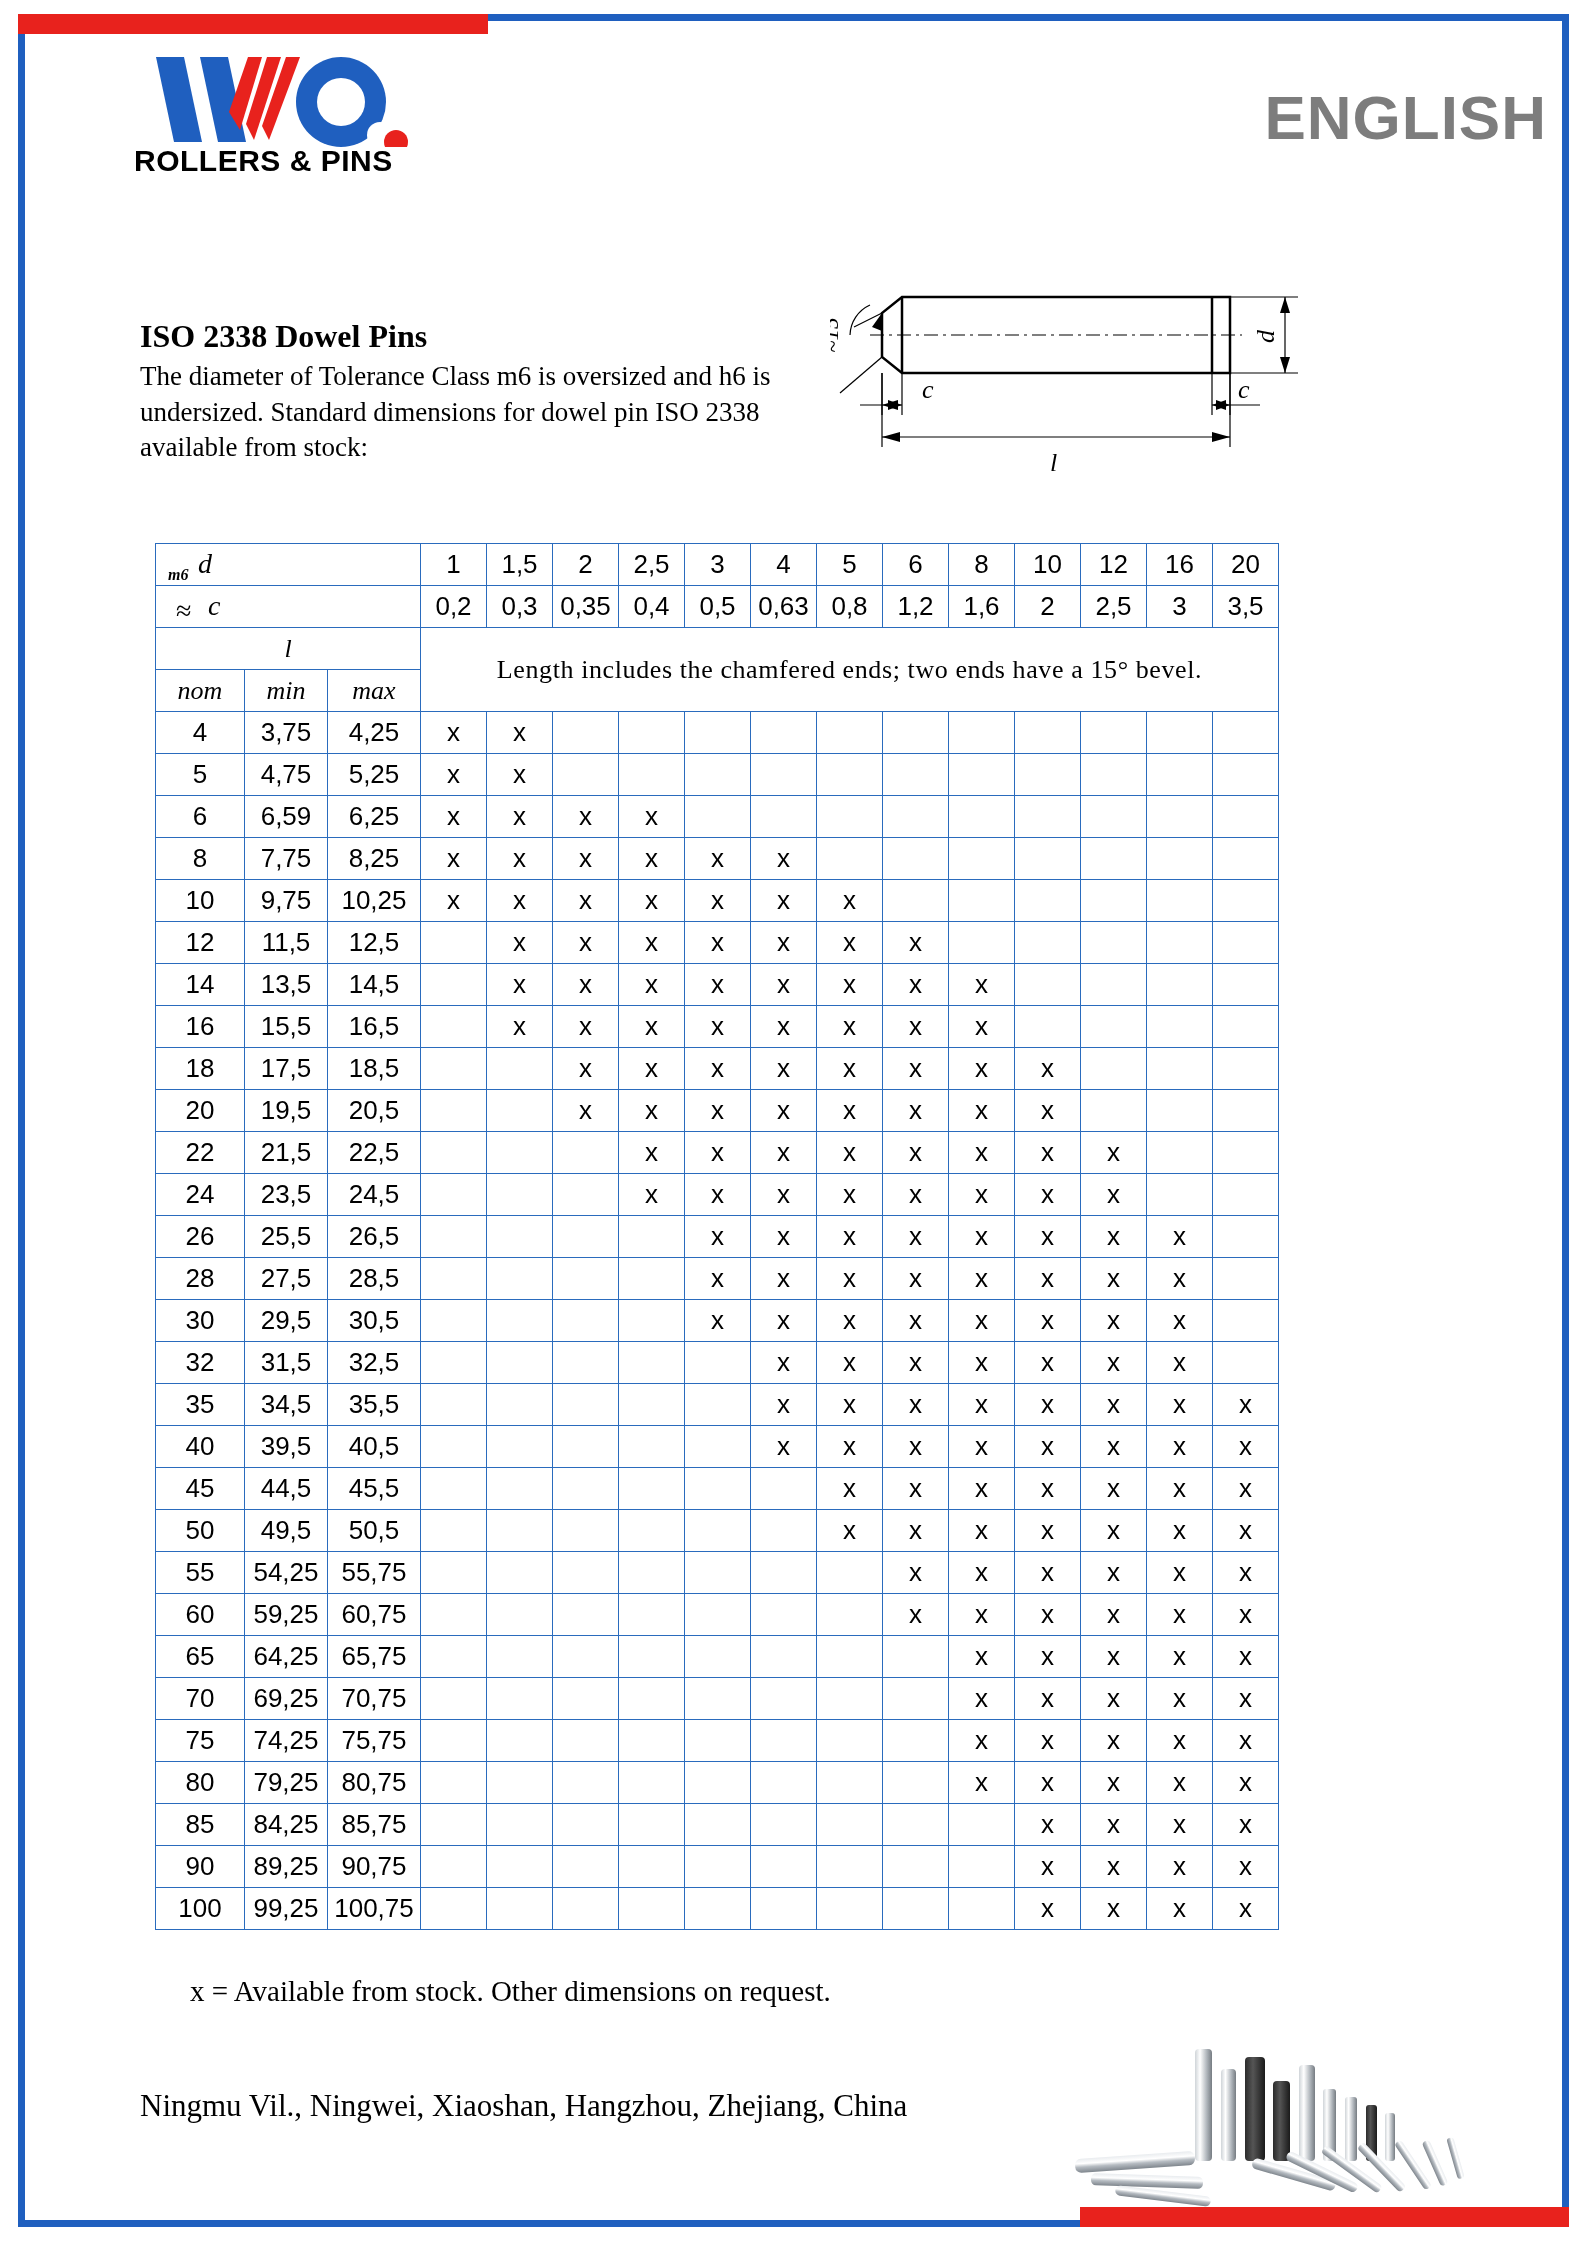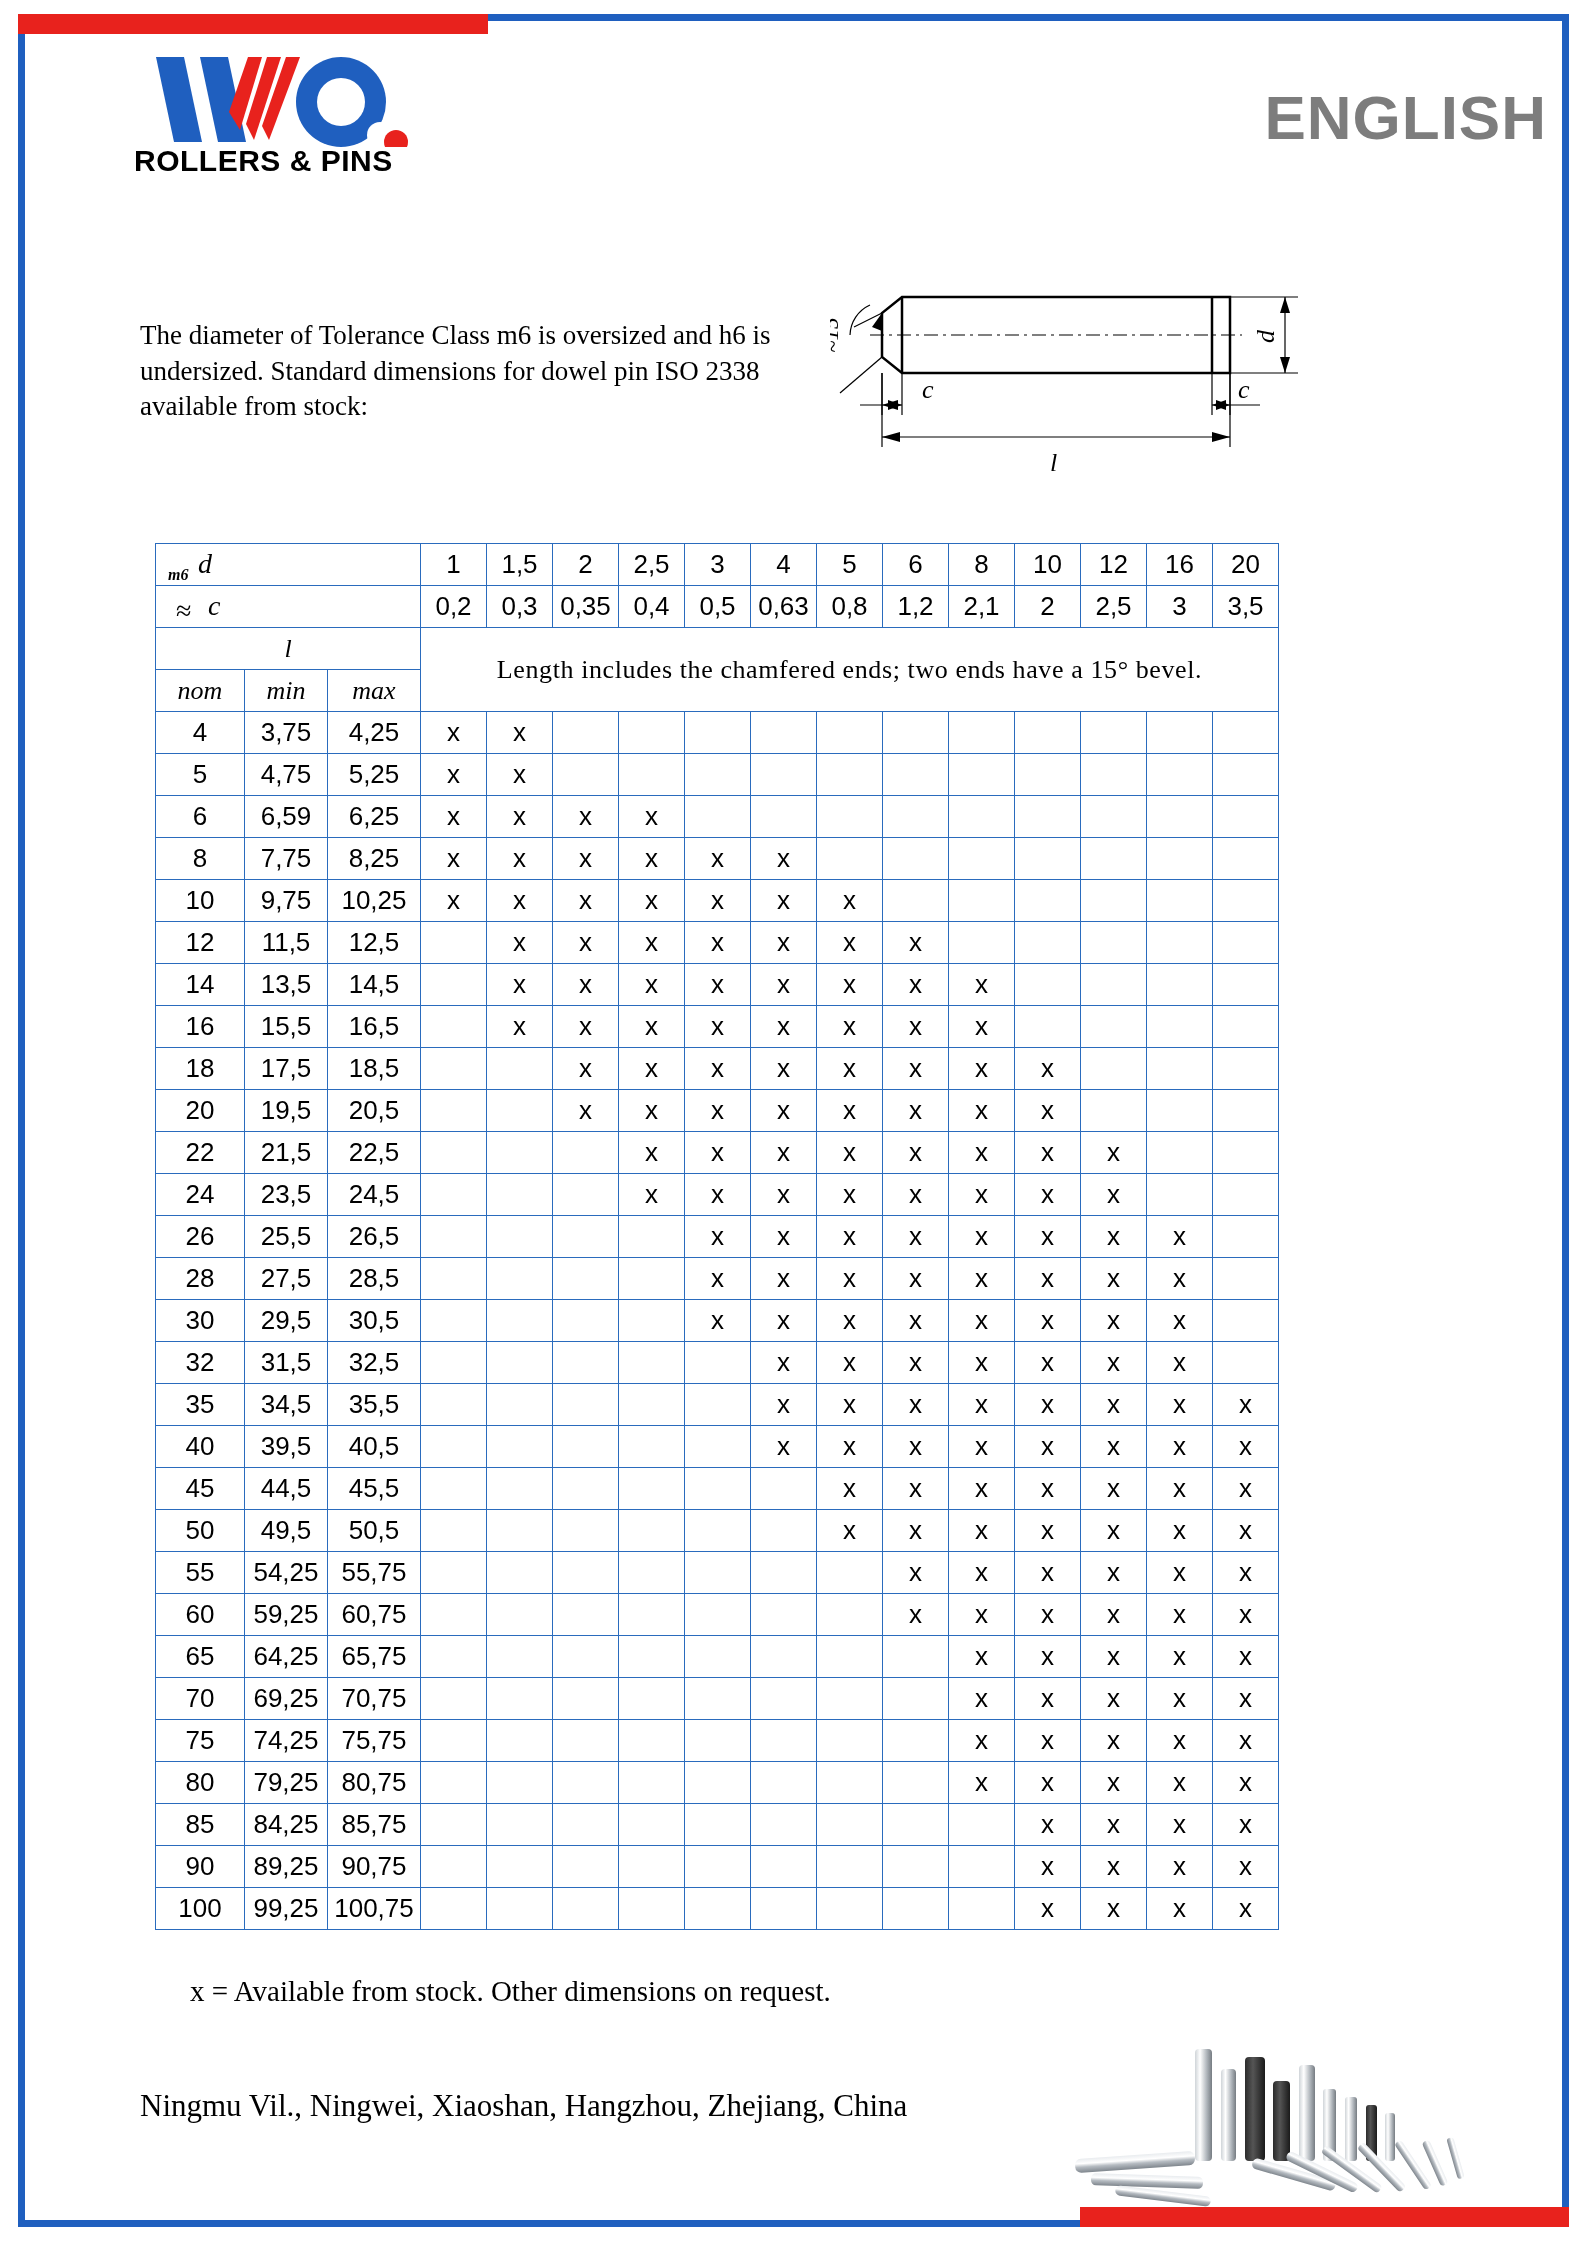--- a/index.html
+++ b/index.html
@@ -234,6 +234,7 @@
 <div class="english-label">ENGLISH</div>
 
 <div class="intro-block">
+  <p class="intro-title">ISO 2338 Dowel Pins</p>
   <p class="intro-body">The diameter of Tolerance Class m6 is oversized and h6 is undersized. Standard dimensions for dowel pin ISO 2338 available from stock:</p>
 </div>
 

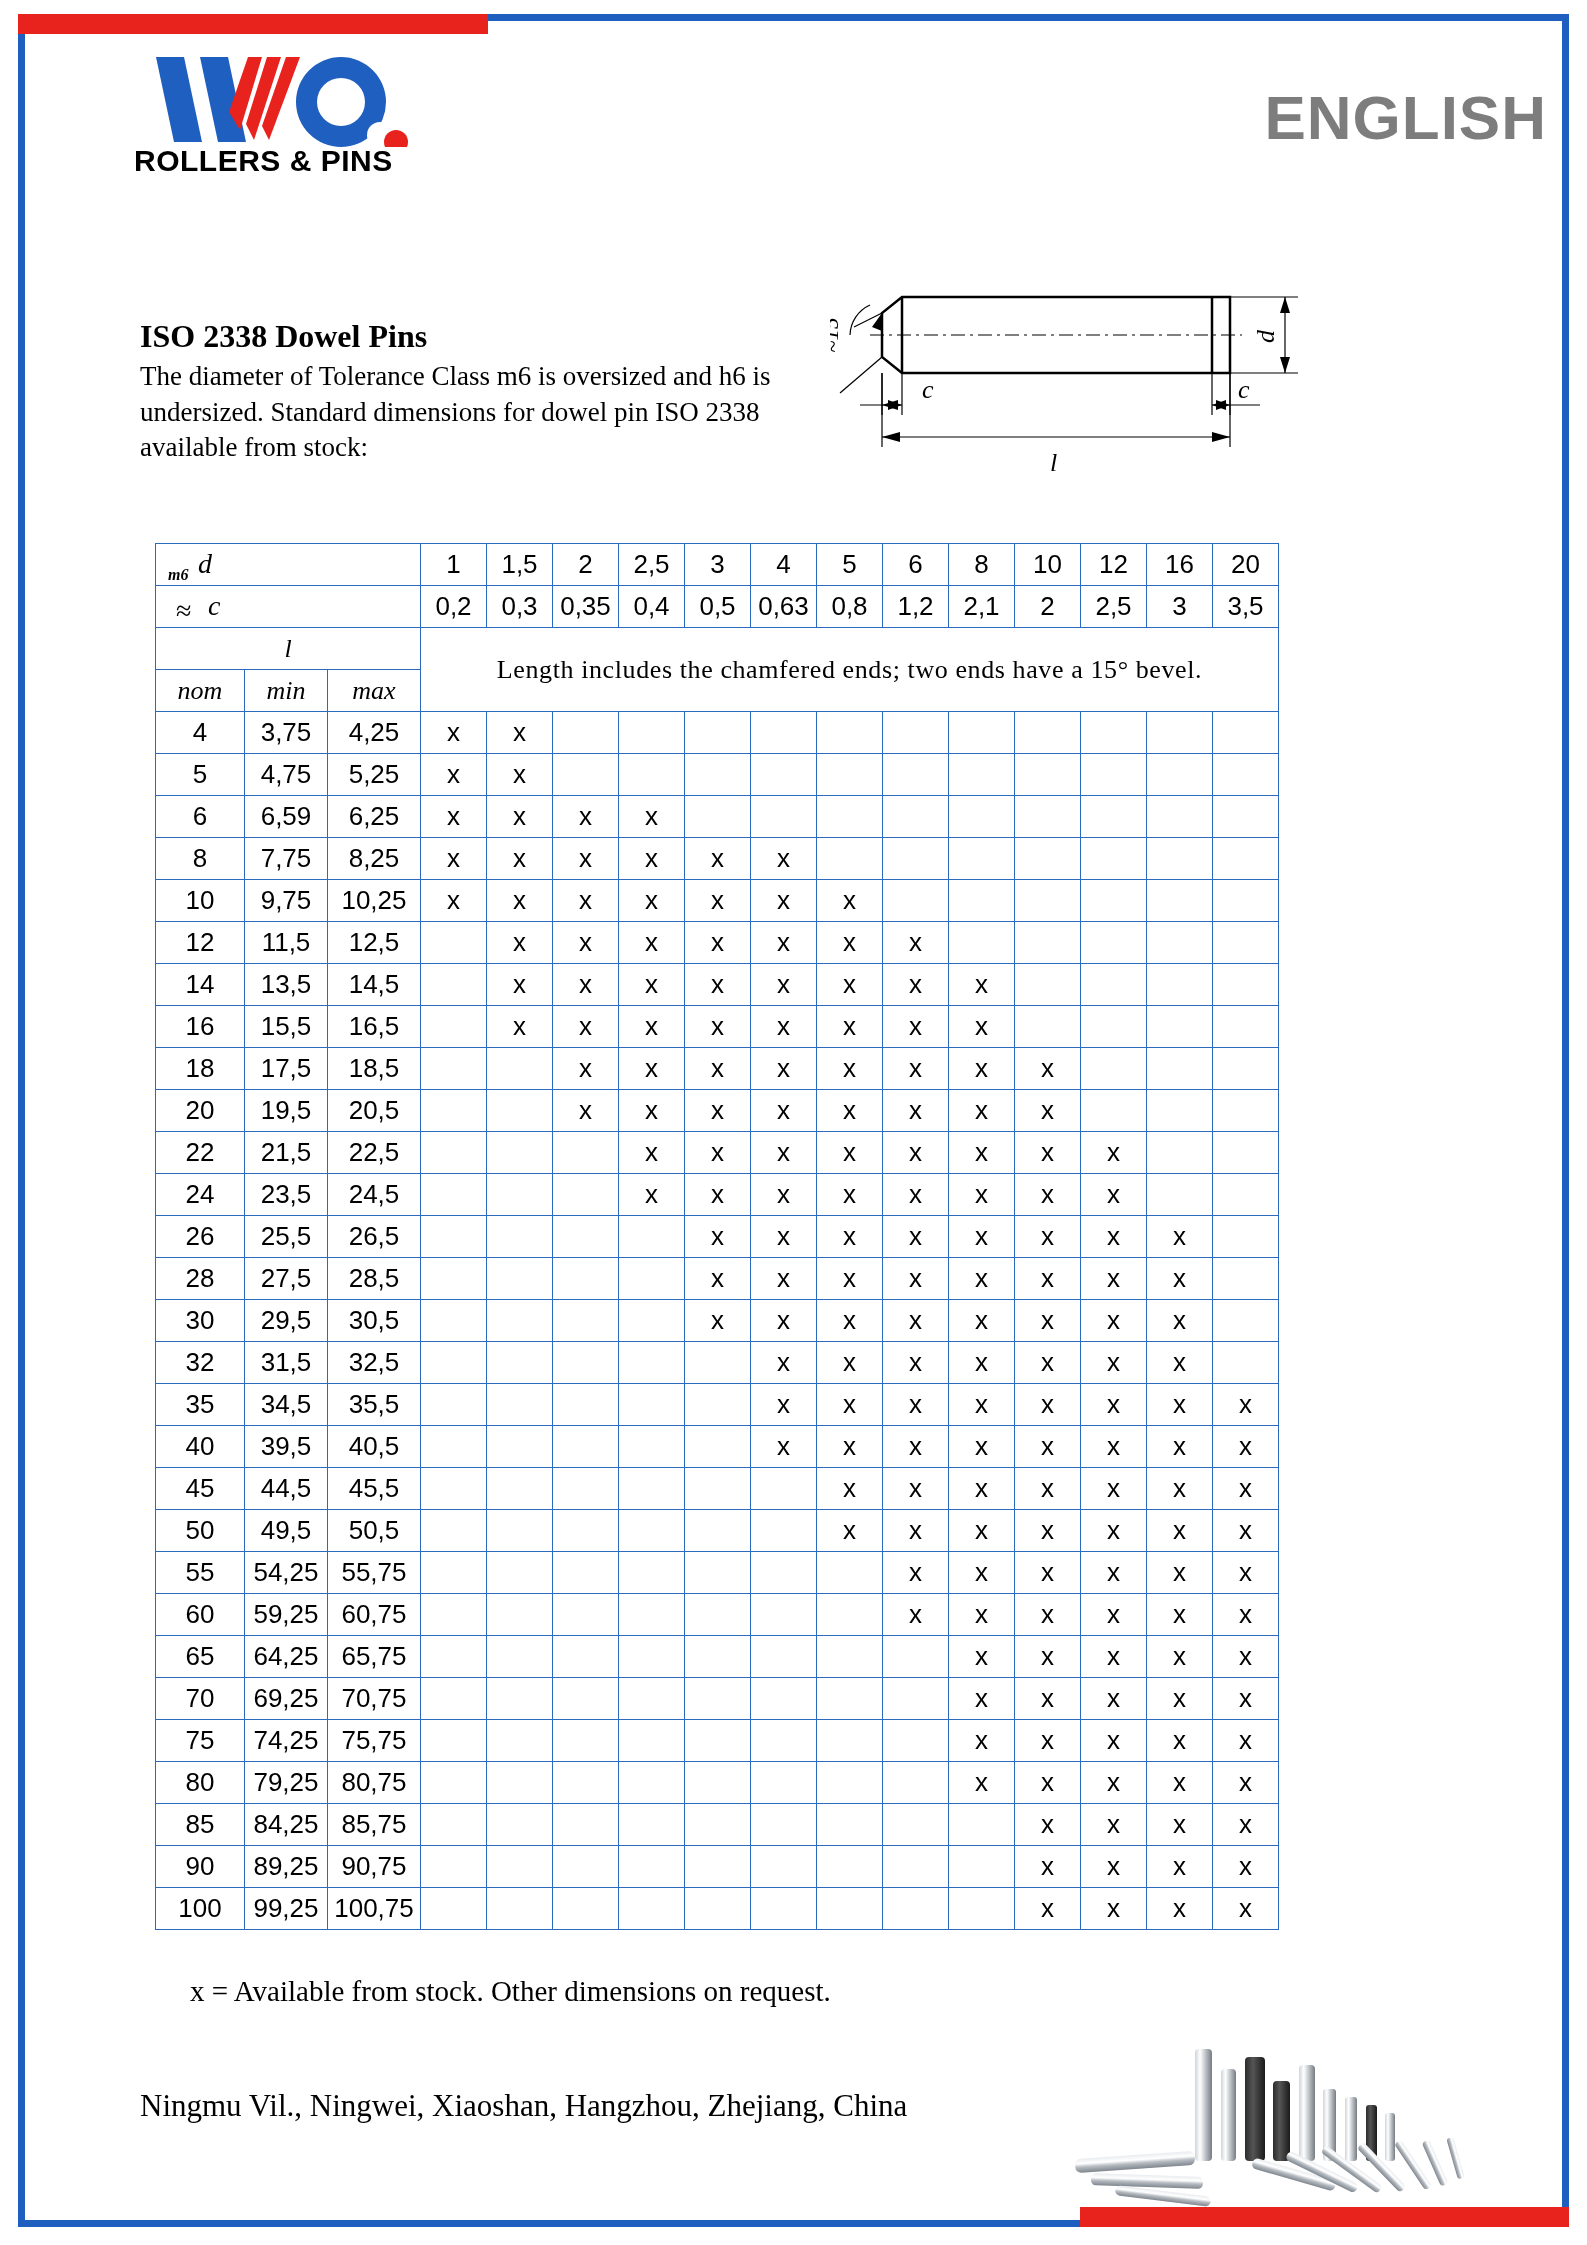--- a/index.html
+++ b/index.html
@@ -329,7 +329,7 @@
         <td class="col-d">0,63</td>
         <td class="col-d">0,8</td>
         <td class="col-d">1,2</td>
-        <td class="col-d">2,1</td>
+        <td class="col-d">1,6</td>
         <td class="col-d">2</td>
         <td class="col-d">2,5</td>
         <td class="col-d">3</td>

